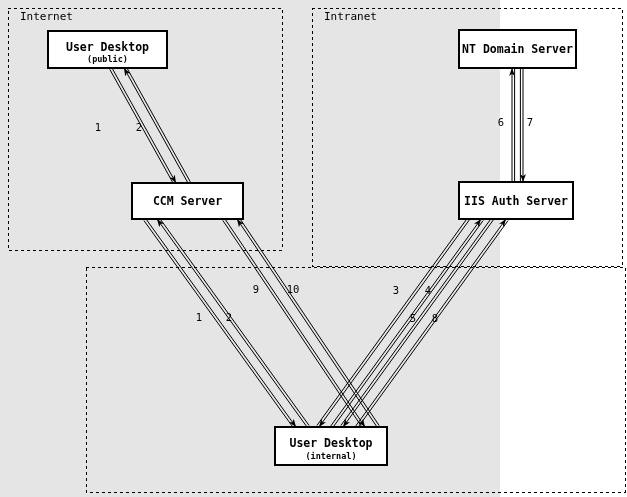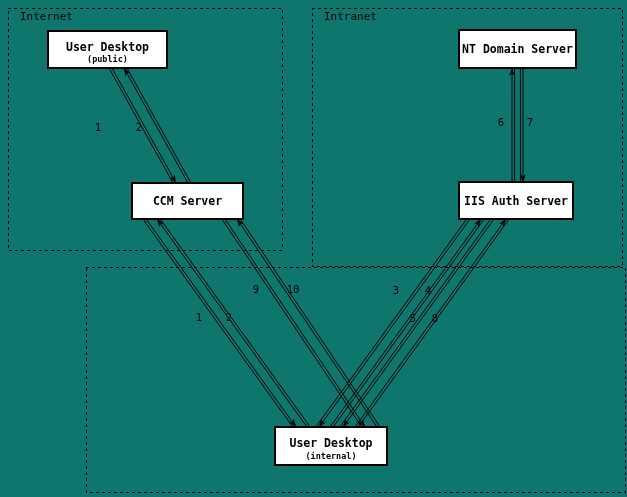--- a/index.html
+++ b/index.html
@@ -15,9 +15,9 @@
   }
   #diagram-root {
     position: relative;
-    width: 627px;
+    width: 500px;
     height: 497px;
-    background: #0f766e;
+    background: #e5e5e5;
   }
   svg#diagram-svg {
     display: block;

